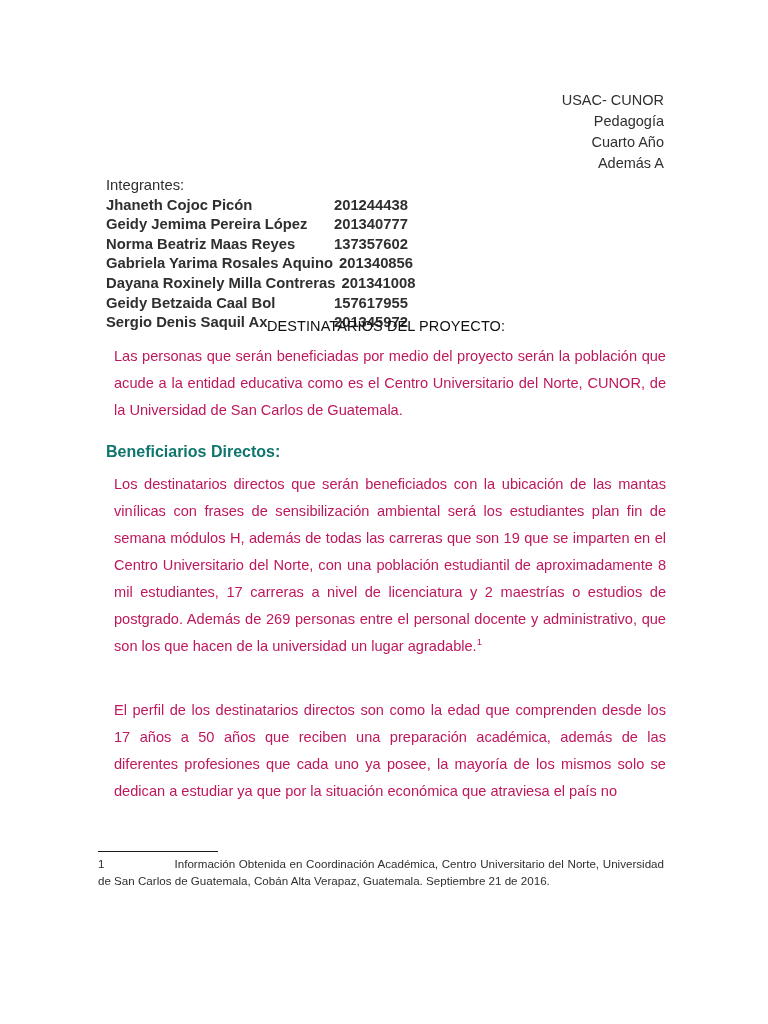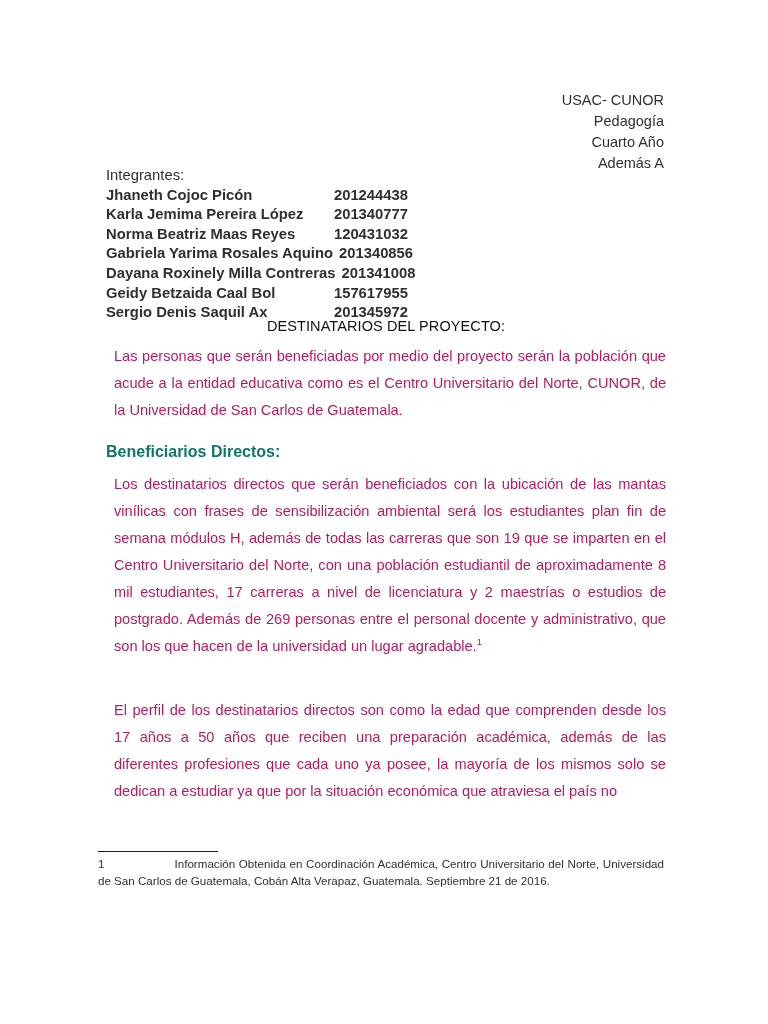--- a/index.html
+++ b/index.html
@@ -49,7 +49,7 @@
     line-height: 19.6px;
     color: #2f2f2f;
   }
-  .members-label { white-space: pre; }
+  .members-label { white-space: pre; margin-top: 10px; }
   .member-row {
     display: flex;
     width: 302px;

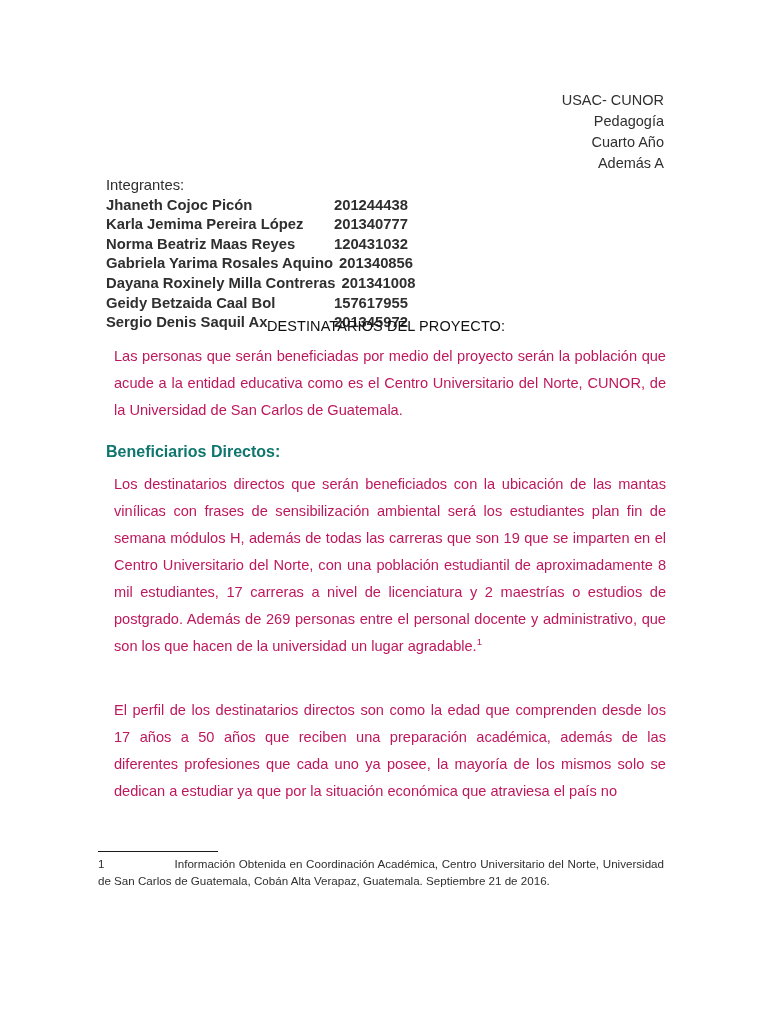--- a/index.html
+++ b/index.html
@@ -150,7 +150,7 @@
       <span class="member-id">201244438</span>
     </div>
     <div class="member-row">
-      <span class="member-name">Karla Jemima Pereira López</span>
+      <span class="member-name">Geidy Jemima Pereira López</span>
       <span class="member-id">201340777</span>
     </div>
     <div class="member-row">

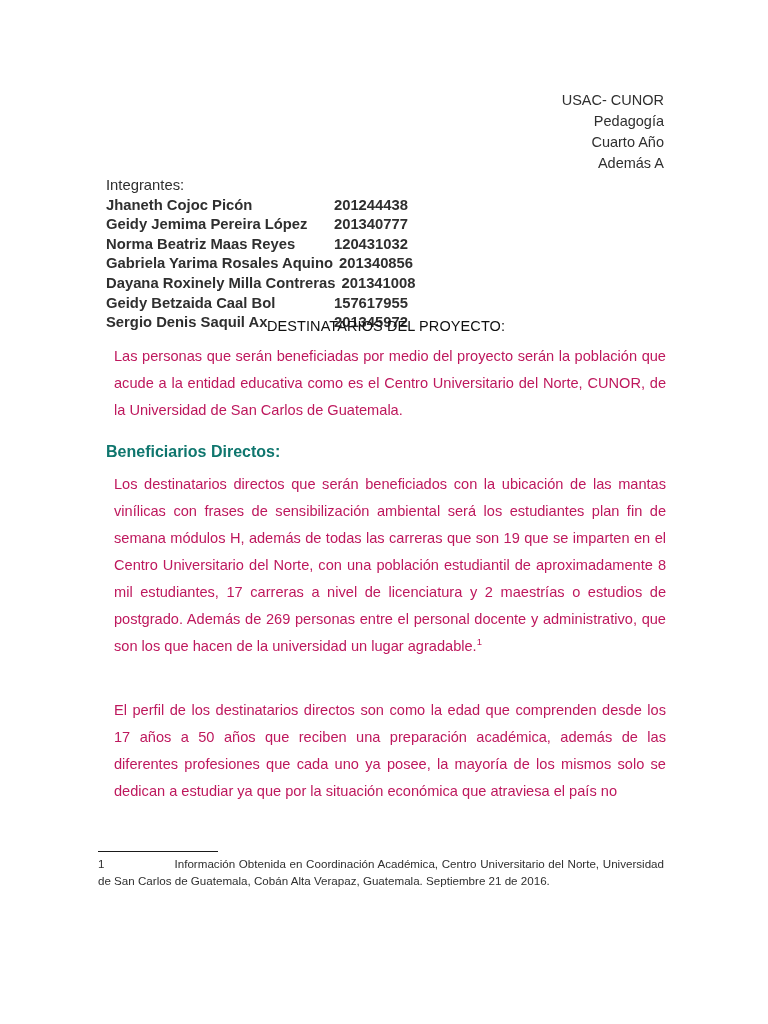--- a/index.html
+++ b/index.html
@@ -155,7 +155,7 @@
     </div>
     <div class="member-row">
       <span class="member-name">Norma Beatriz Maas Reyes</span>
-      <span class="member-id">120431032</span>
+      <span class="member-id">137357602</span>
     </div>
     <div class="member-row">
       <span class="member-name">Gabriela Yarima Rosales Aquino</span>

